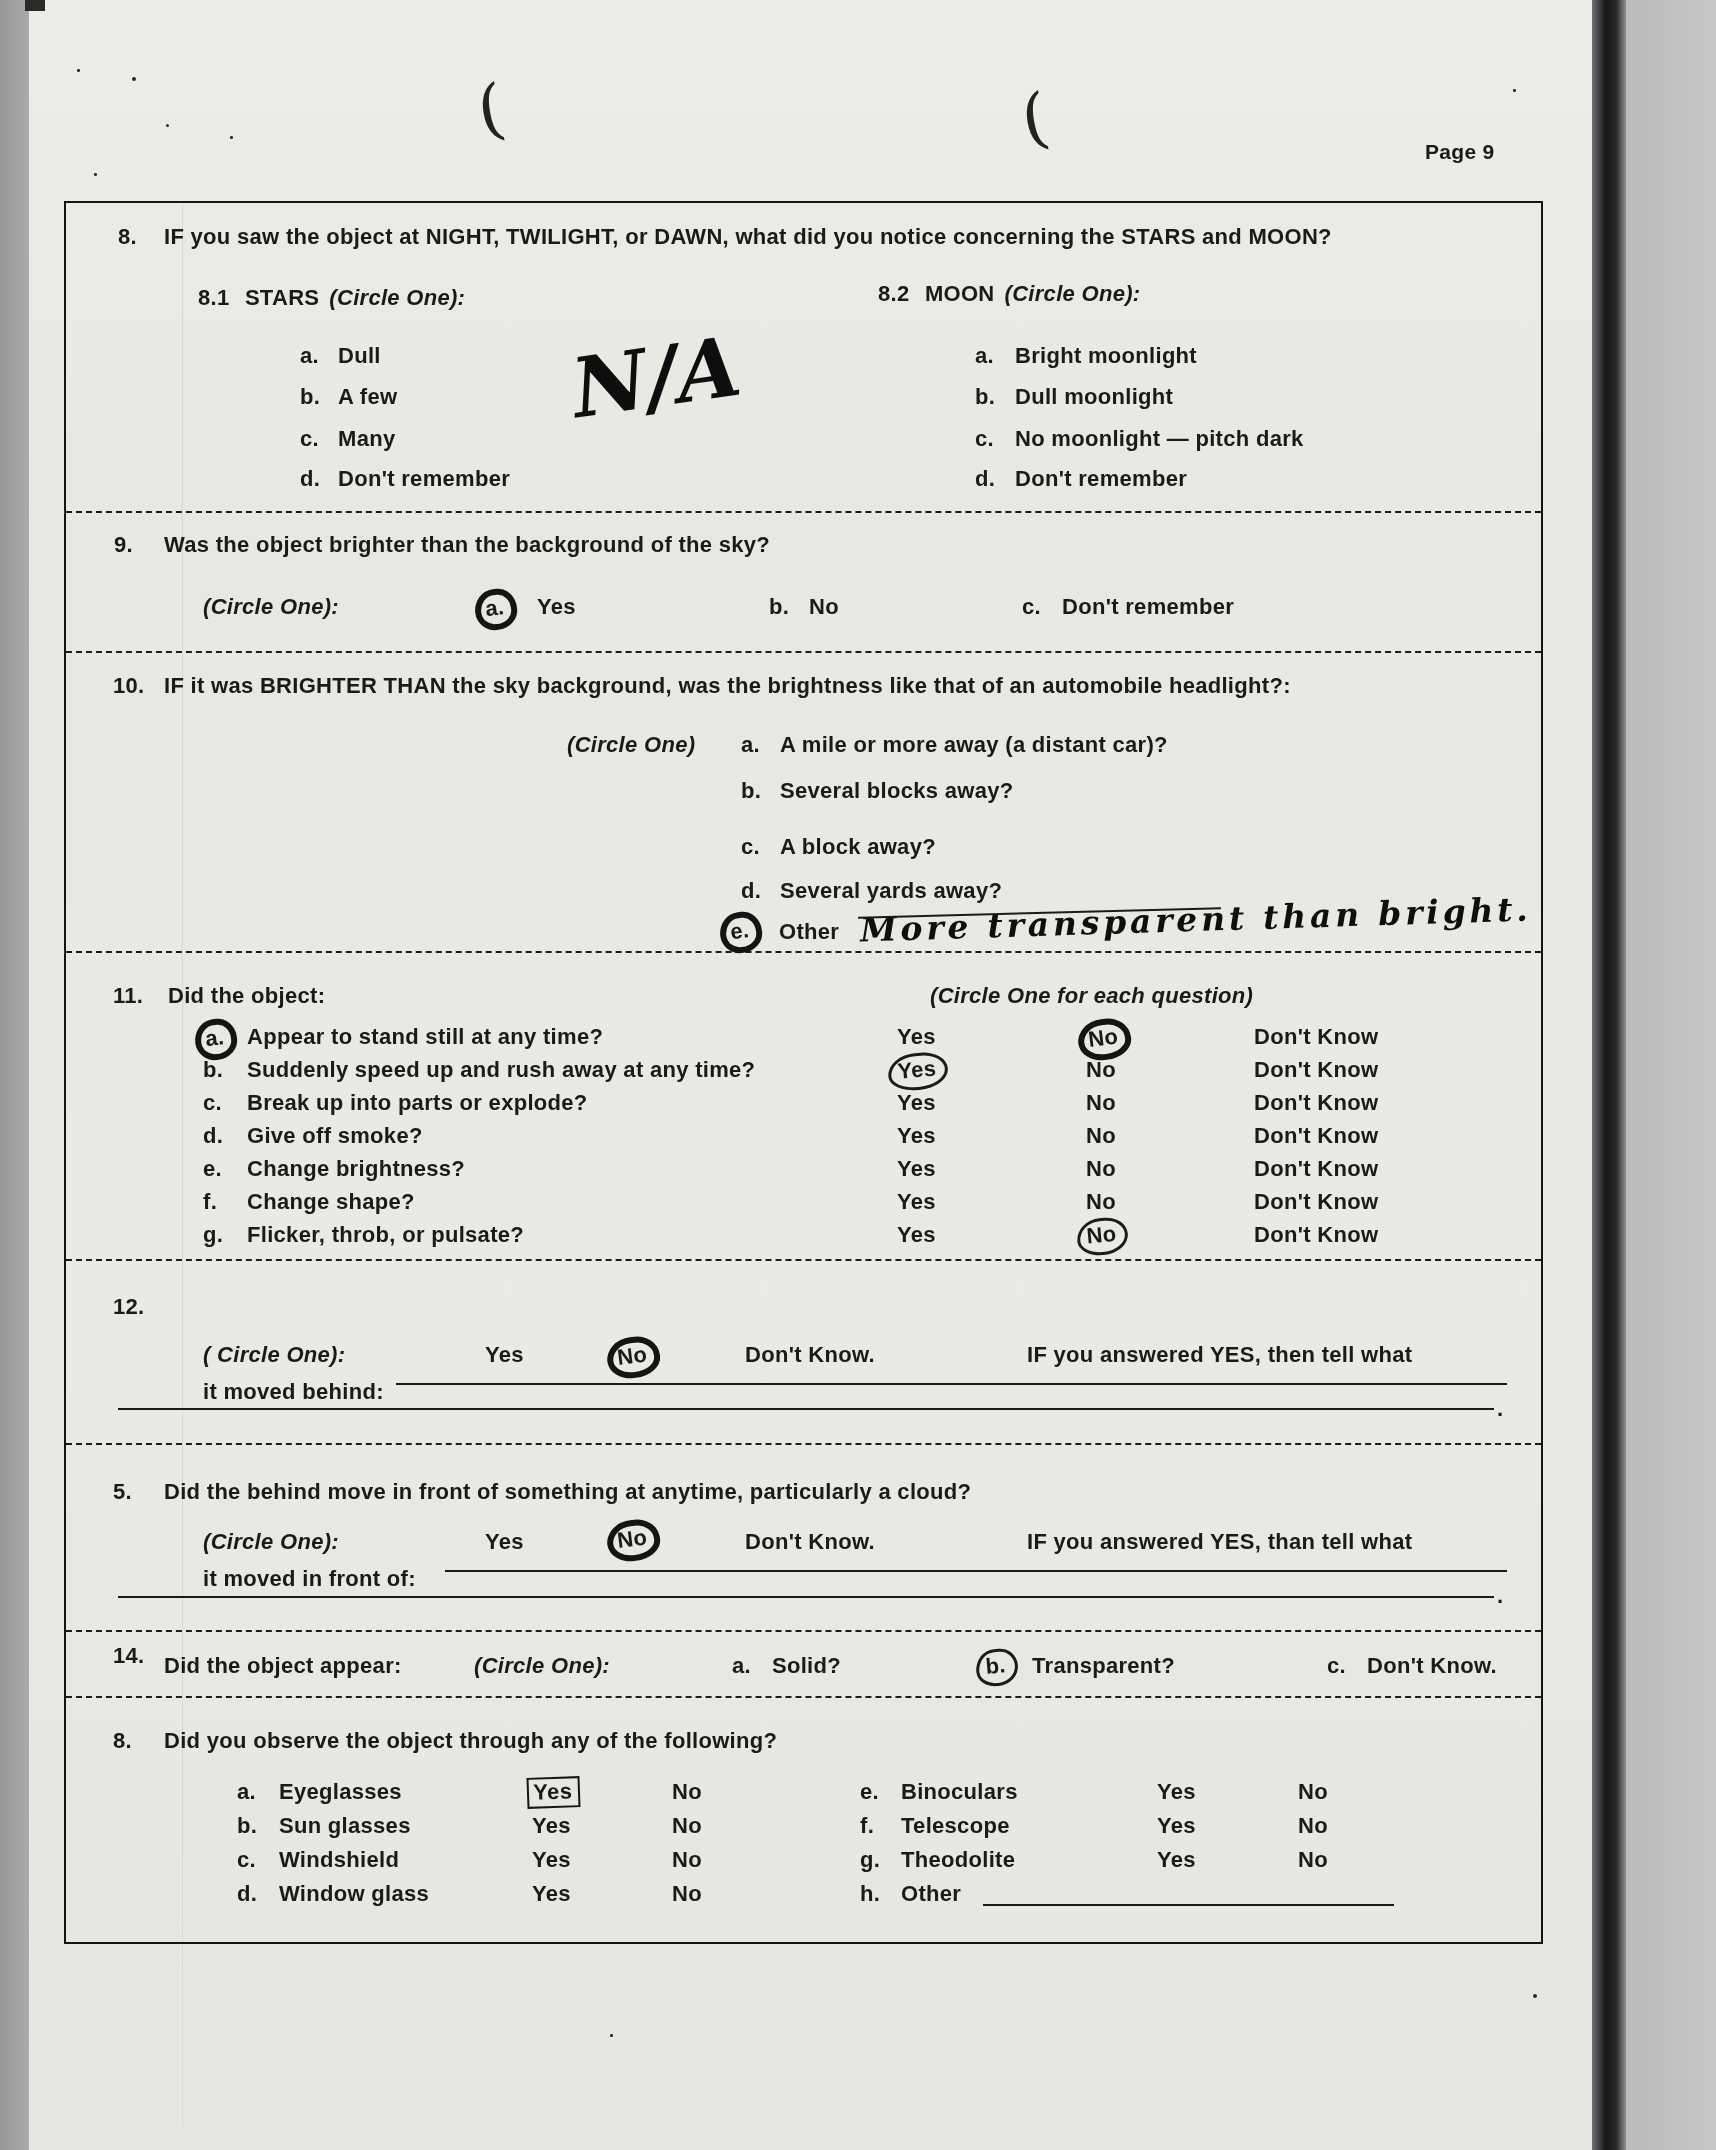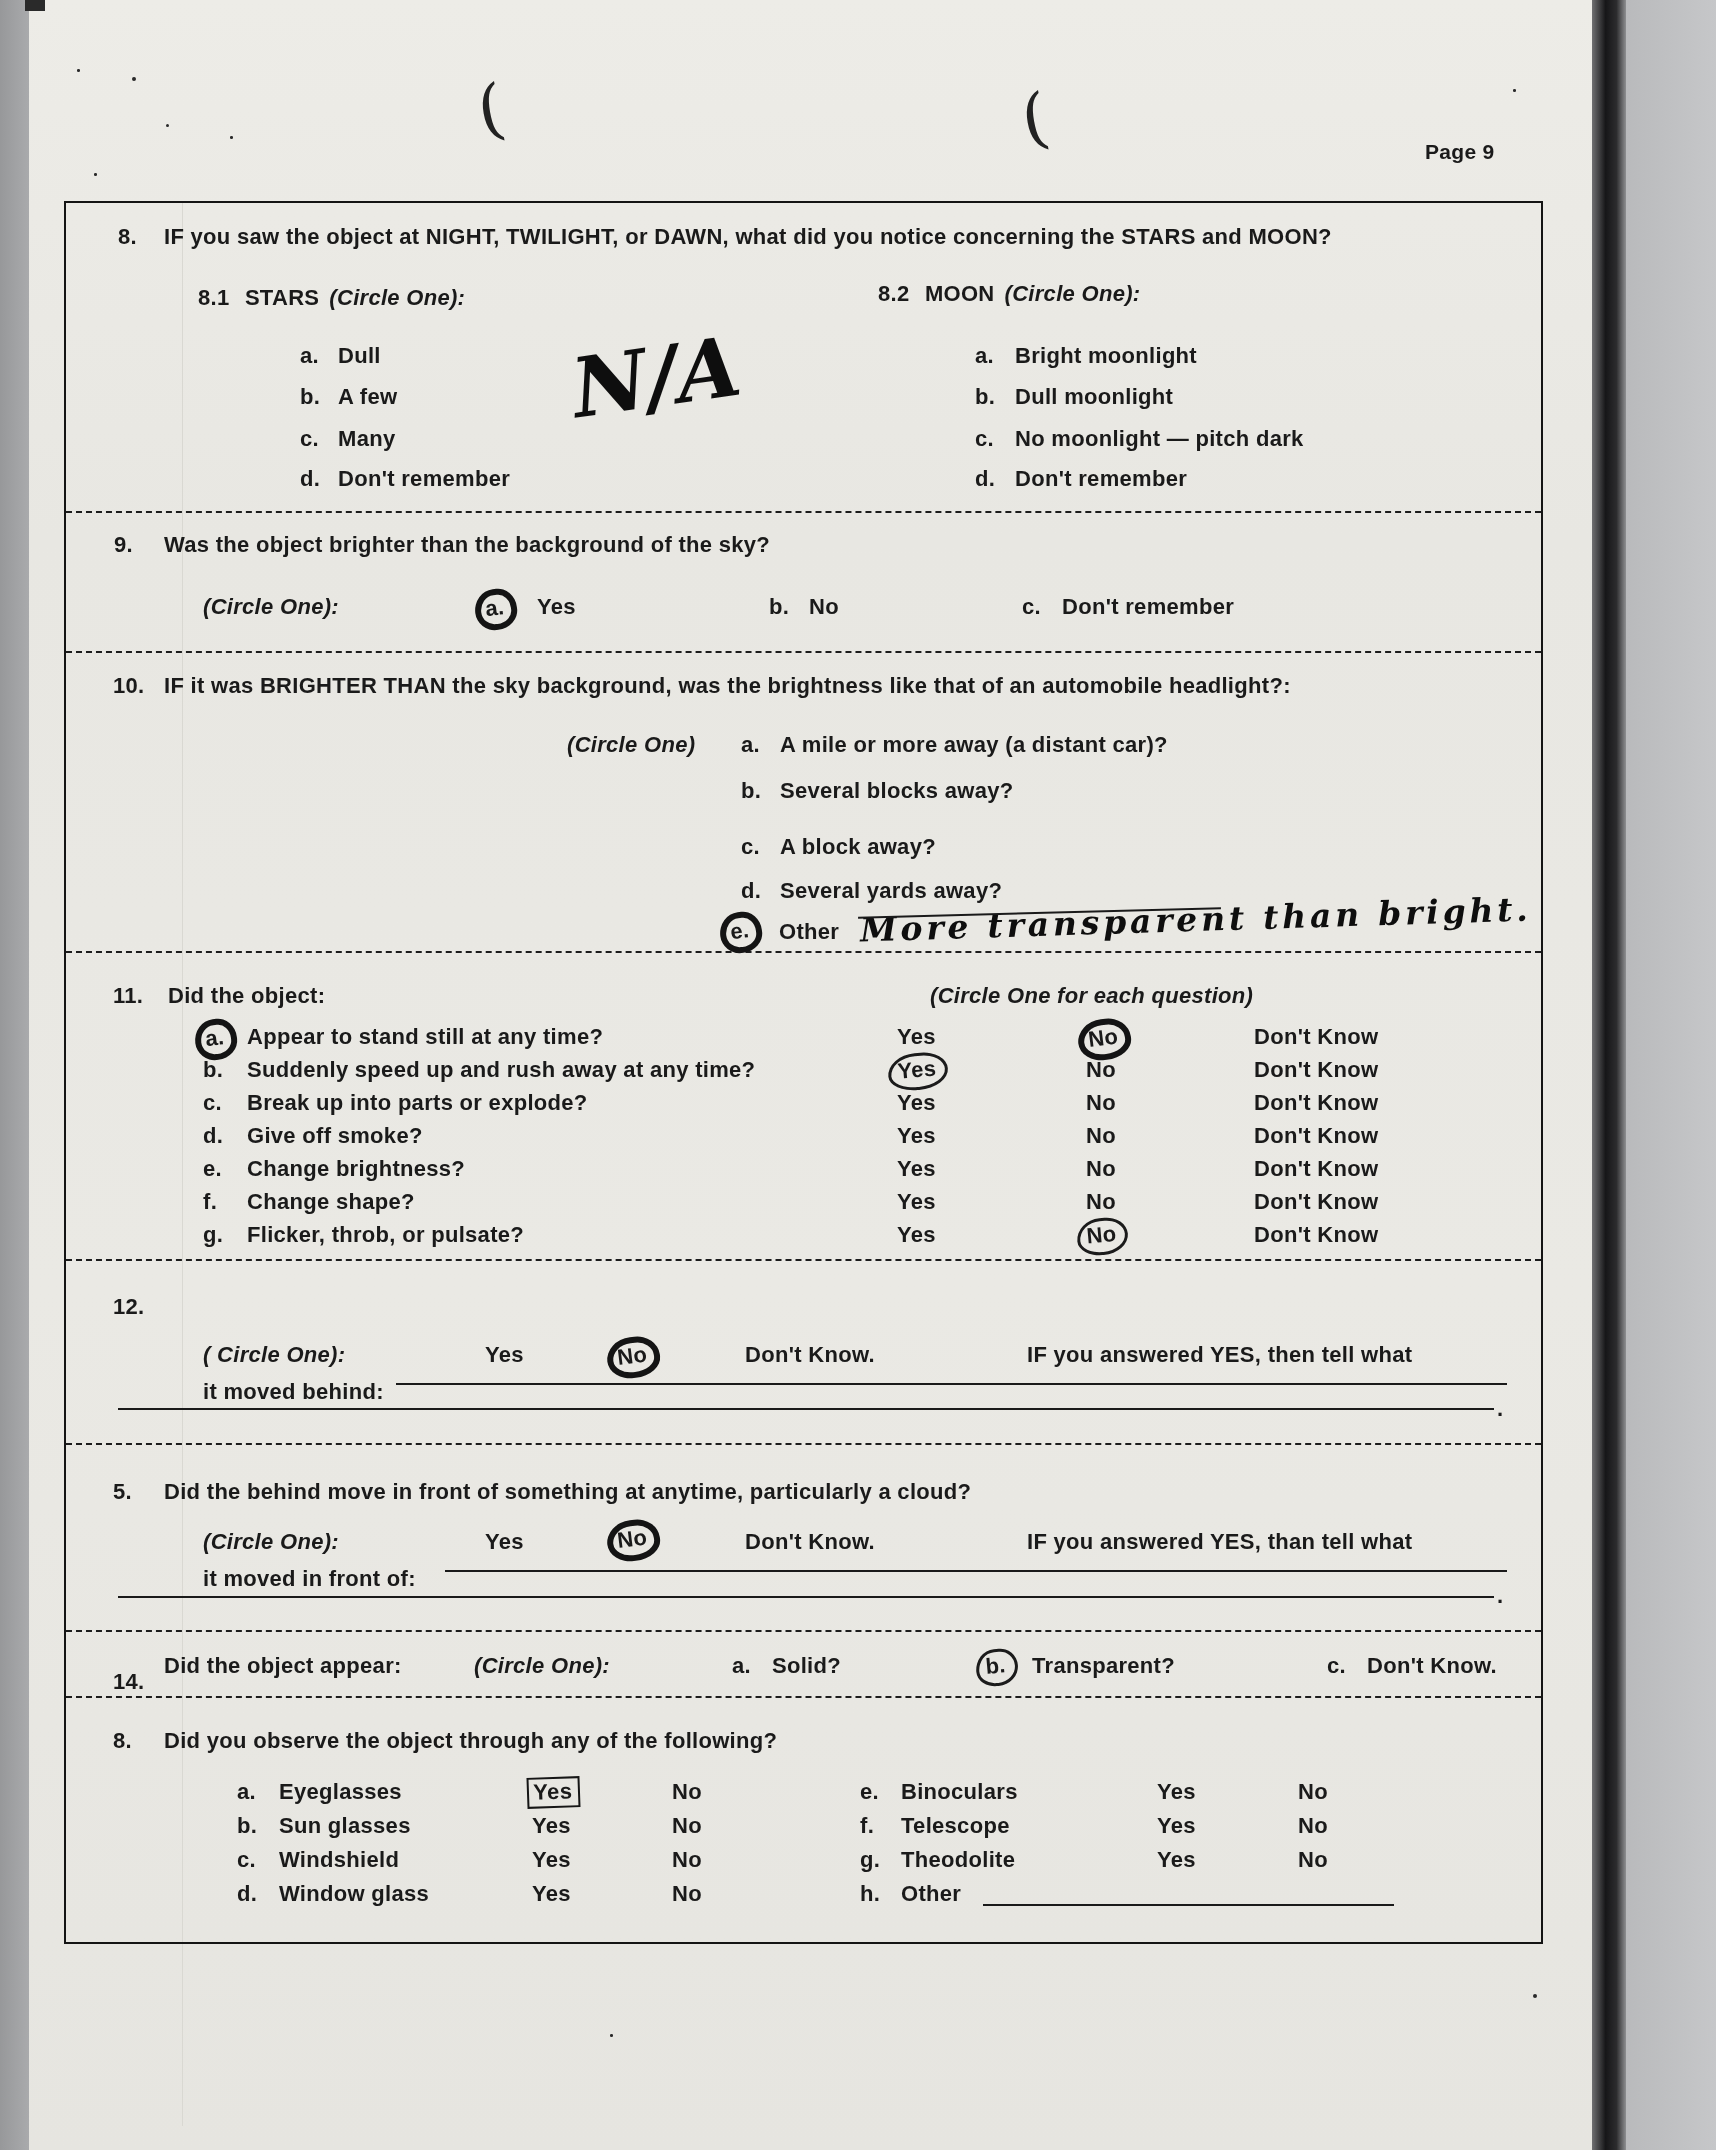--- a/index.html
+++ b/index.html
@@ -189,7 +189,7 @@
     </section>
 
     <section class="sec" style="top:1429px;height:66px">
-      <span class="t" style="left:47px;top:37px">14.</span>
+      <span class="t" style="left:47px;top:11px">14.</span>
       <span class="t" style="left:98px;top:21px">Did the object appear:</span>
       <span class="t it" style="left:408px;top:21px">(Circle One):</span>
       <span class="t" style="left:666px;top:21px">a.</span>

